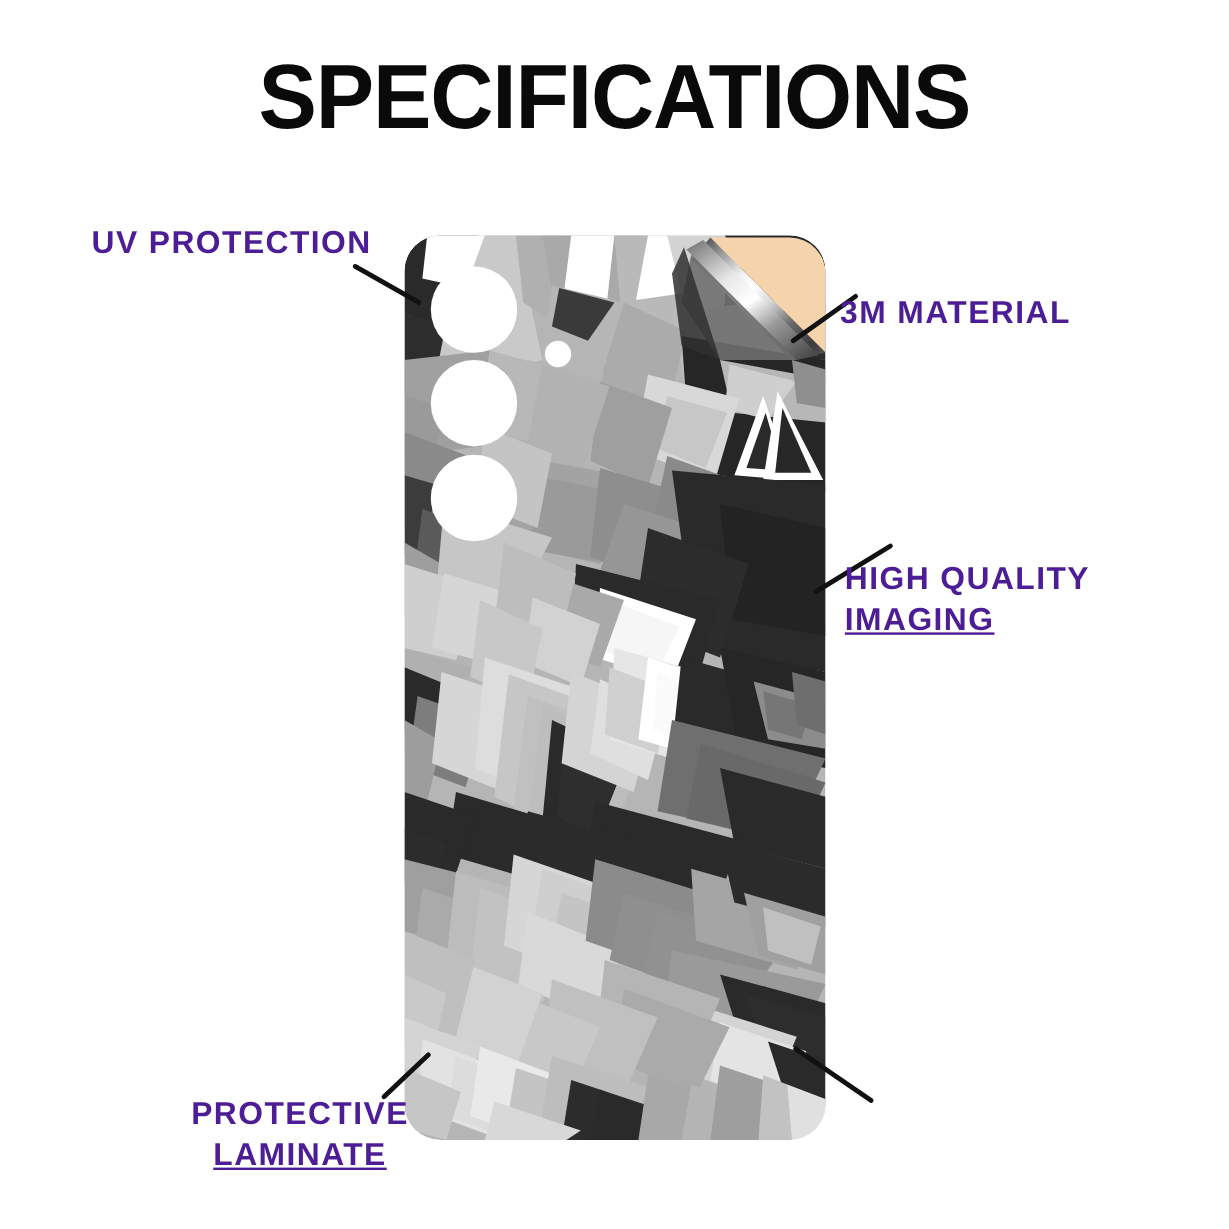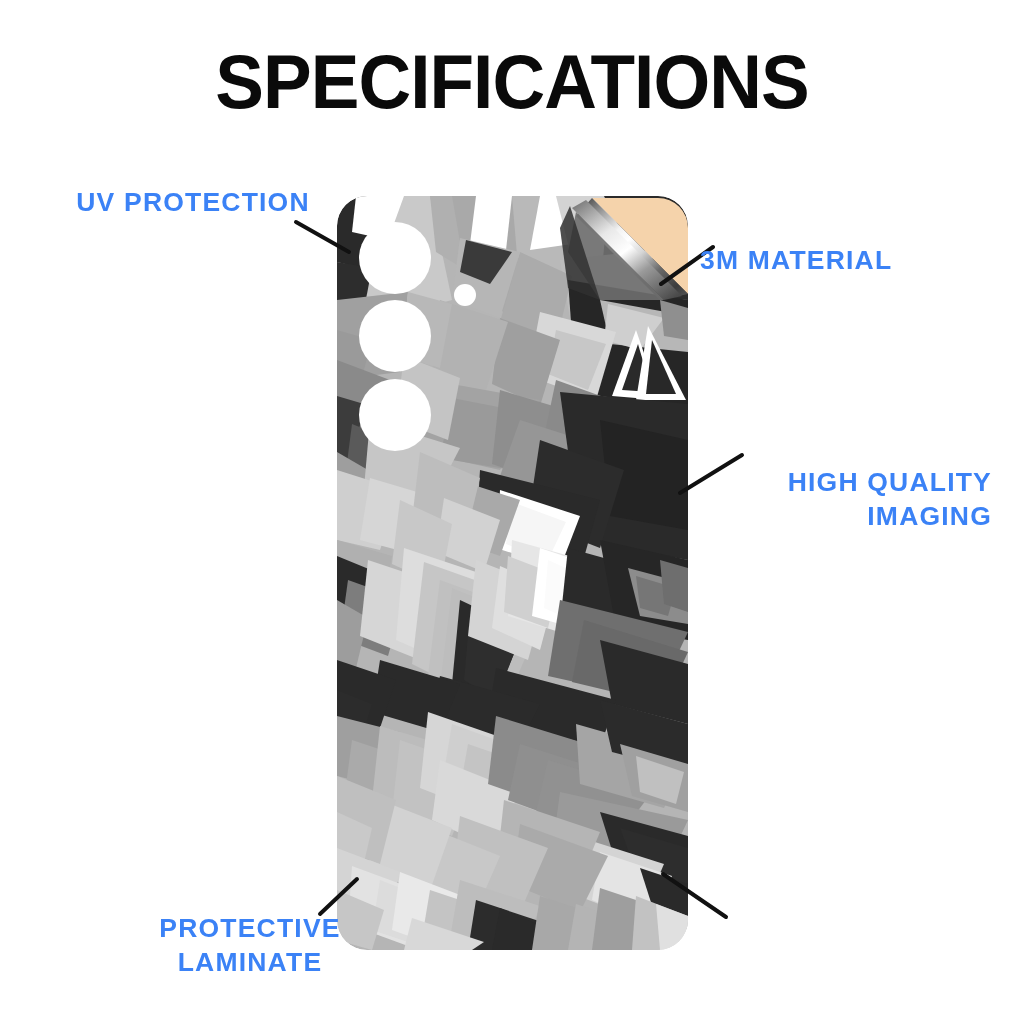--- a/index.html
+++ b/index.html
@@ -45,7 +45,7 @@
     font-size: 26.5px;
     line-height: 1.28;
     letter-spacing: 1.2px;
-    color: #3b82f6;
+    color: #4c1d95;
     white-space: nowrap;
   }
   .callout.left   { text-align: center; }

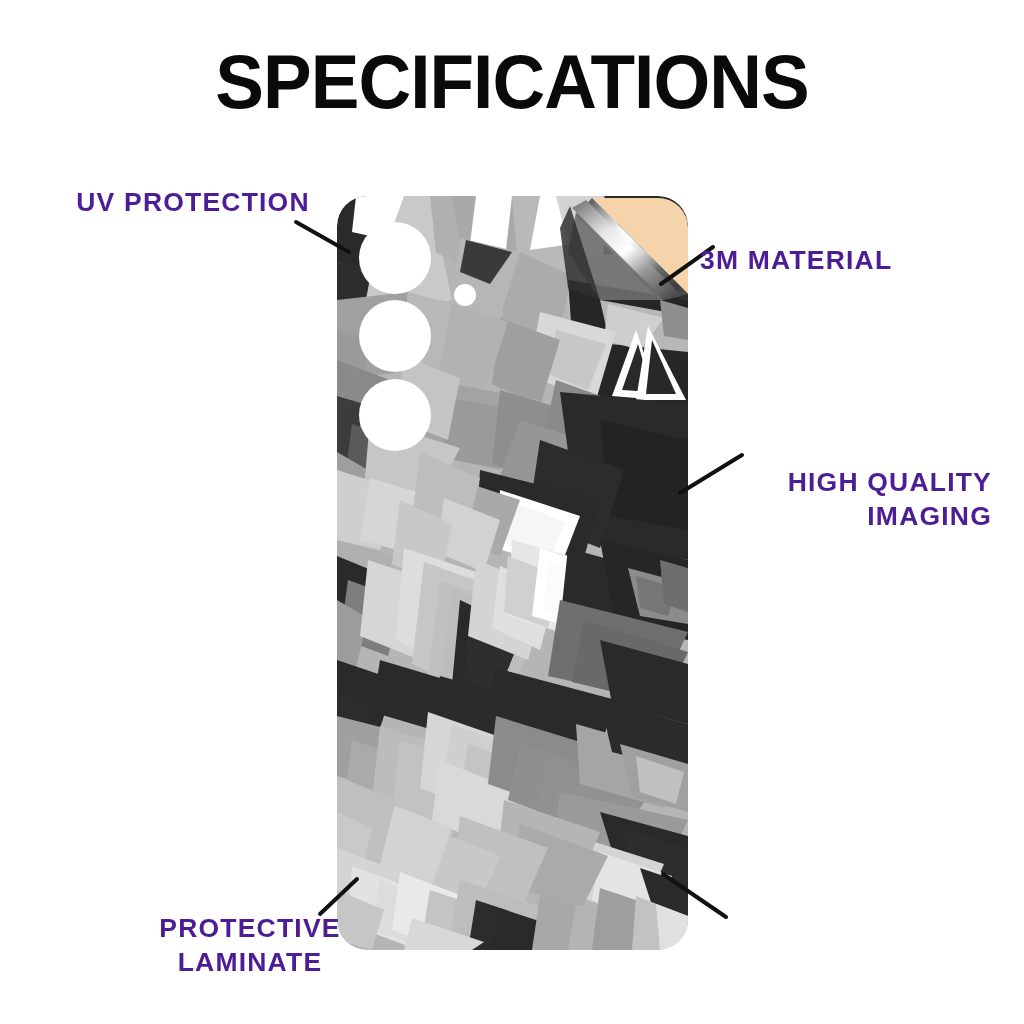--- a/index.html
+++ b/index.html
@@ -52,7 +52,7 @@
   .callout.right  { text-align: center; margin-top: 44px; }
   #callout-uv        { left:  62px; top: 186px; width: 262px; text-align: center; }
   #callout-3m        { left: 700px; top: 200px; width: 260px; text-align: left;  }
-  #callout-imaging   { left: 748px; top: 422px; width: 244px; text-align: right; }
+  #callout-imaging   { left: 704px; top: 422px; width: 244px; text-align: left; }
   #callout-laminate  { left: 118px; top: 912px; width: 264px; text-align: center; }
   #callout-device    { left: 700px; top: 912px; width: 268px; text-align: center; }
   .callout .line2 { display: block; }

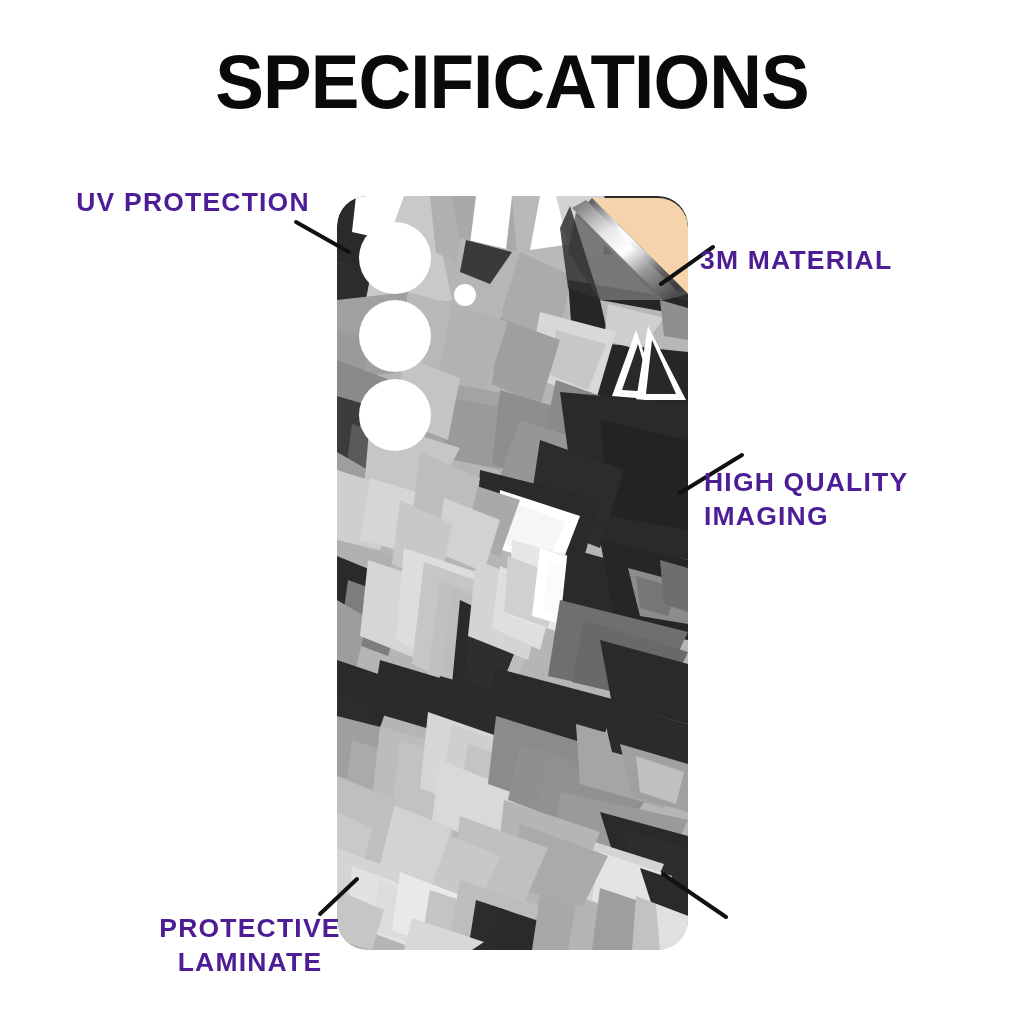--- a/index.html
+++ b/index.html
@@ -55,7 +55,7 @@
   #callout-imaging   { left: 704px; top: 422px; width: 244px; text-align: left; }
   #callout-laminate  { left: 118px; top: 912px; width: 264px; text-align: center; }
   #callout-device    { left: 700px; top: 912px; width: 268px; text-align: center; }
-  .callout .line2 { display: block; }
+  .callout .line2 { display: block; text-decoration: underline; }
   svg.art { position: absolute; left: 0; top: 0; }
 </style>
 </head>

